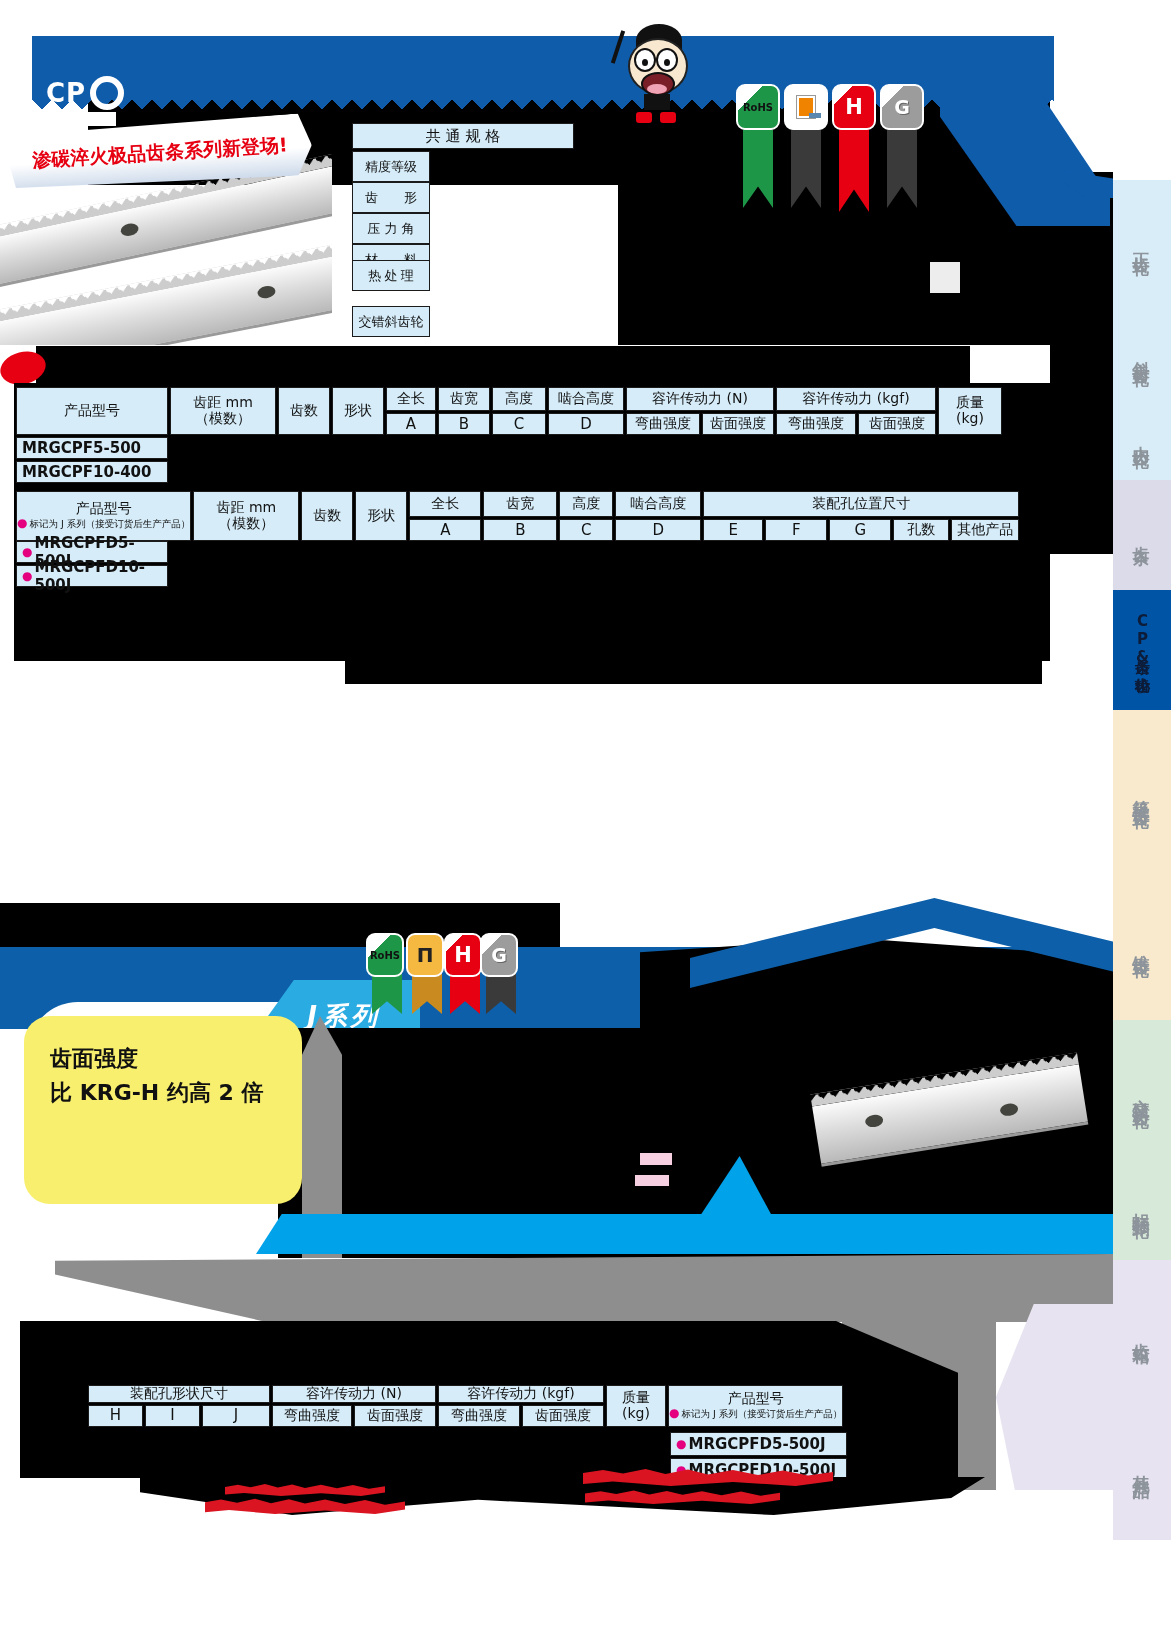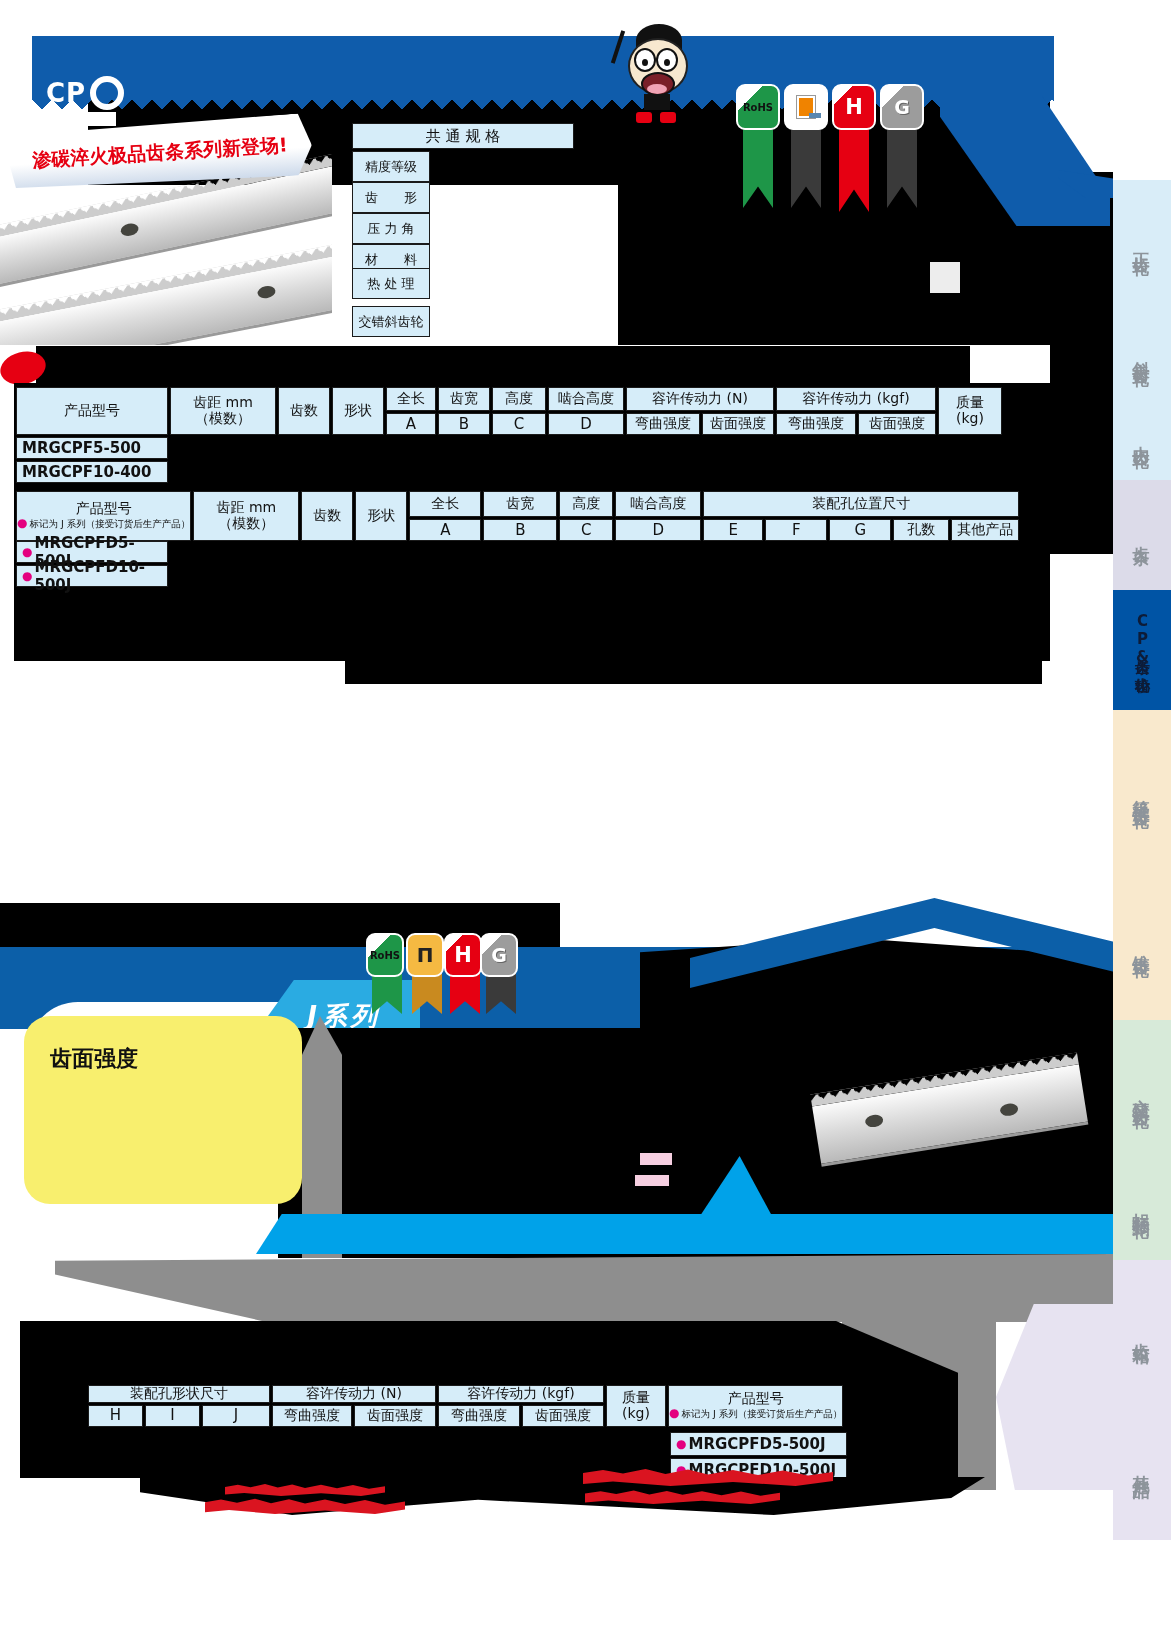--- a/index.html
+++ b/index.html
@@ -199,7 +199,7 @@
   <div class="cs-row" style="top:182px;">齿　　形</div>
   <div class="cs-row" style="top:213px;">压 力 角</div>
   <div class="cs-row" style="top:244px;">材　　料</div>
-  <div class="cs-row" style="top:268px;">热 处 理</div>
+  <div class="cs-row" style="top:260px;font-family:Liberation Serif, serif;">热 处 理</div>
   <div class="cs-row" style="top:306px;">交错斜齿轮</div>
 
   <div class="abs photo">

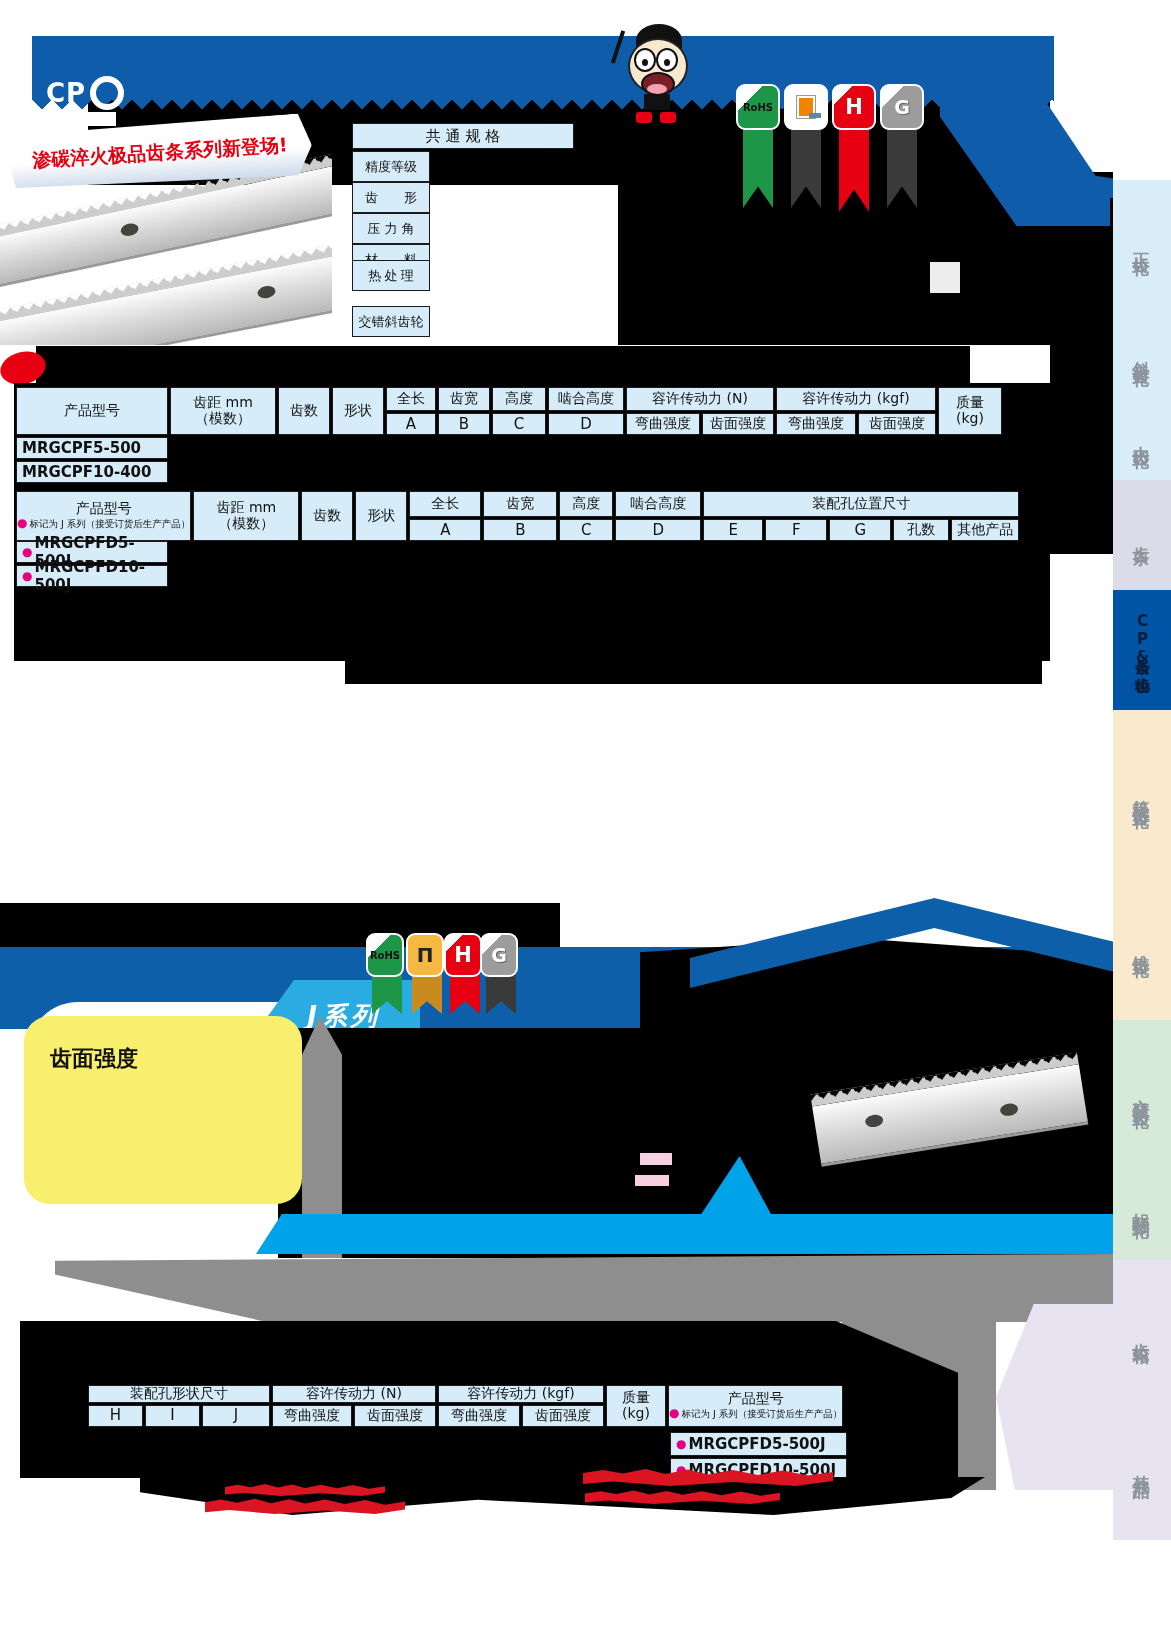--- a/index.html
+++ b/index.html
@@ -367,6 +367,7 @@
 
   <div class="abs yellow-box">
     <div>齿面强度</div>
+    <div>比 KRG-H 约高 2 倍</div>
   </div>
   <div class="abs gray-wedge"></div>
 

